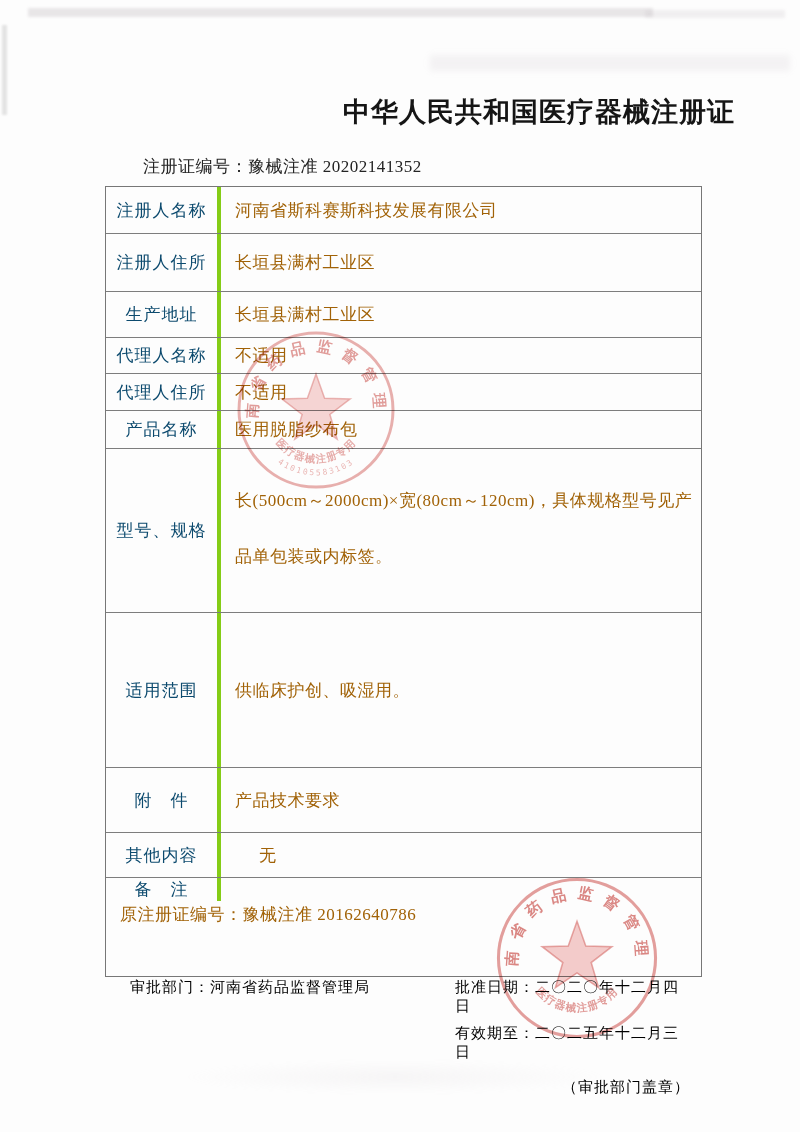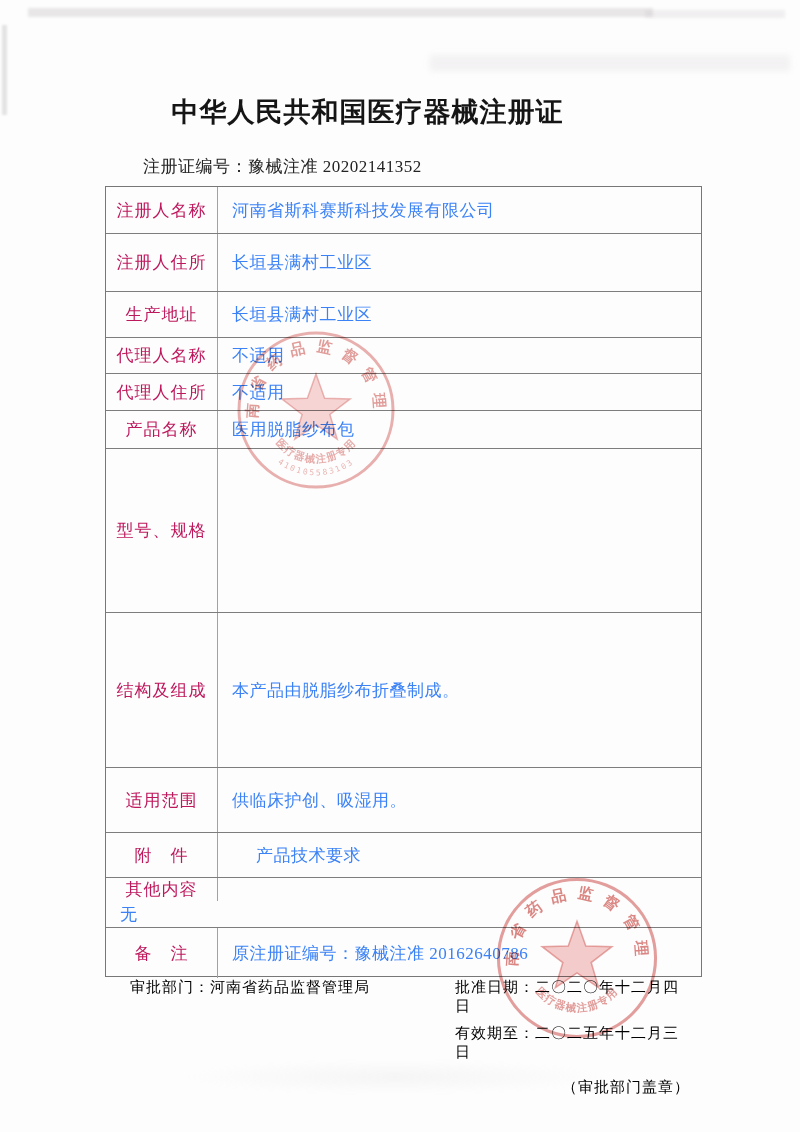--- a/index.html
+++ b/index.html
@@ -18,7 +18,7 @@
   .art-bot{left:180px;top:1060px;width:430px;height:34px;background:radial-gradient(ellipse at center,#d8d2d6,transparent 70%);opacity:.18;filter:blur(2px);}
 
   .title{
-    position:absolute;left:0;top:94px;width:735px;text-align:center;
+    position:absolute;left:0;top:94px;width:735px;text-align:right;
     font-size:27px;font-weight:bold;letter-spacing:1px;color:#151515;
   }
   .certline{

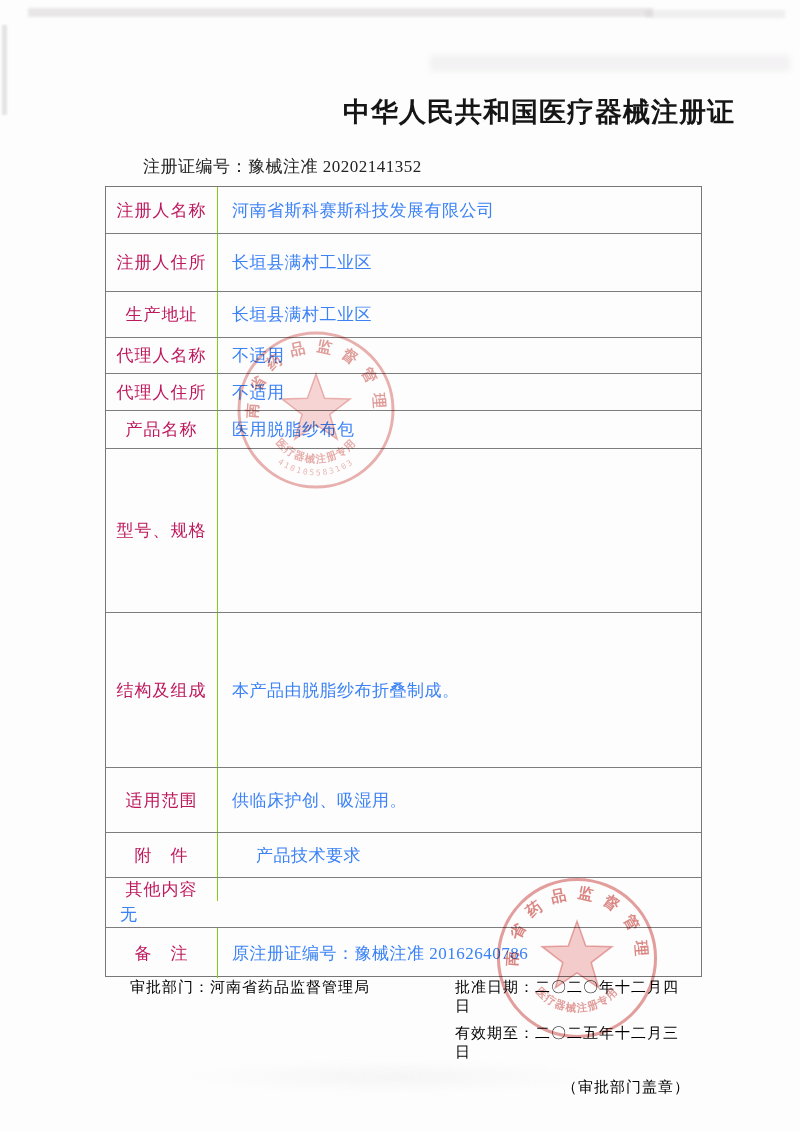--- a/index.html
+++ b/index.html
@@ -32,9 +32,9 @@
   .tr{display:flex;box-sizing:border-box;border-bottom:1px solid #7d7d7d;font-size:17px;}
   .tr:last-child{border-bottom:none;}
   .tr .label{
-    width:111px;flex:none;border-right:1px solid #84cc16;
+    width:111px;flex:none;border-right:4px solid #84cc16;
     display:flex;align-items:center;justify-content:center;
-    color:#be185d;letter-spacing:1px;text-align:center;
+    color:#0c4a6e;letter-spacing:1px;text-align:center;
   }
   .tr .value{
     flex:1;display:flex;align-items:center;padding-left:14px;color:#3b82f6;letter-spacing:.5px;

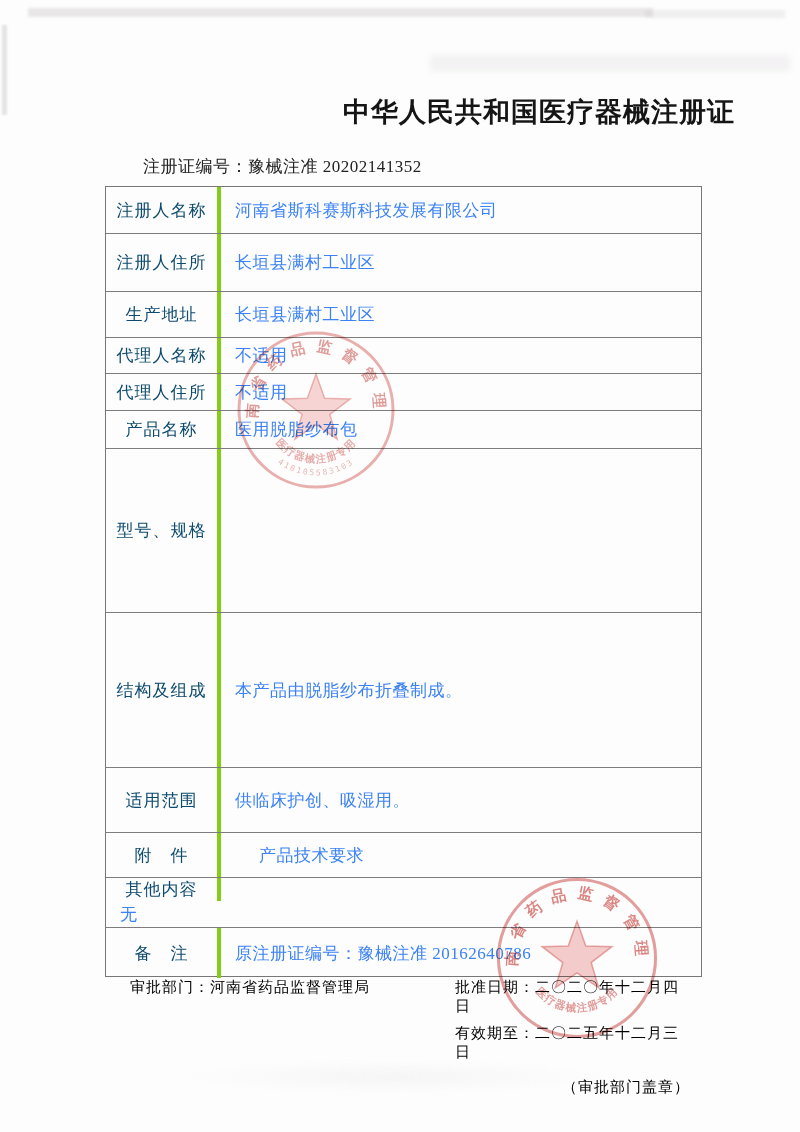--- a/index.html
+++ b/index.html
@@ -37,7 +37,7 @@
     color:#0c4a6e;letter-spacing:1px;text-align:center;
   }
   .tr .value{
-    flex:1;display:flex;align-items:center;padding-left:14px;color:#3b82f6;letter-spacing:.5px;
+    flex:1;display:flex;align-items:center;padding-left:14px;color:#a16207;letter-spacing:.5px;
   }
   .tr:nth-child(1){height:47px;}
   .tr:nth-child(2){height:58px;}

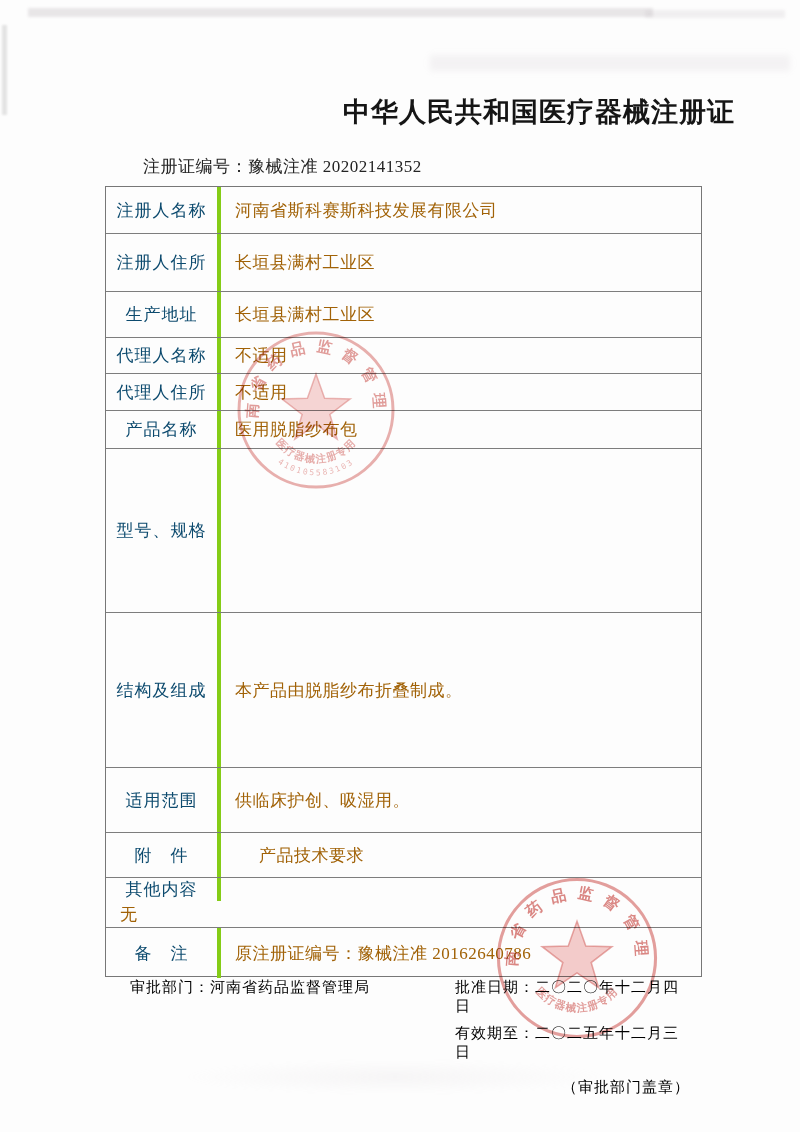--- a/index.html
+++ b/index.html
@@ -113,6 +113,7 @@
     </div>
     <div class="tr model">
       <div class="label">型号、规格</div>
+      <div class="value">长(500cm～2000cm)×宽(80cm～120cm)，具体规格型号见产品单包装或内标签。</div>
     </div>
     <div class="tr">
       <div class="label">结构及组成</div>

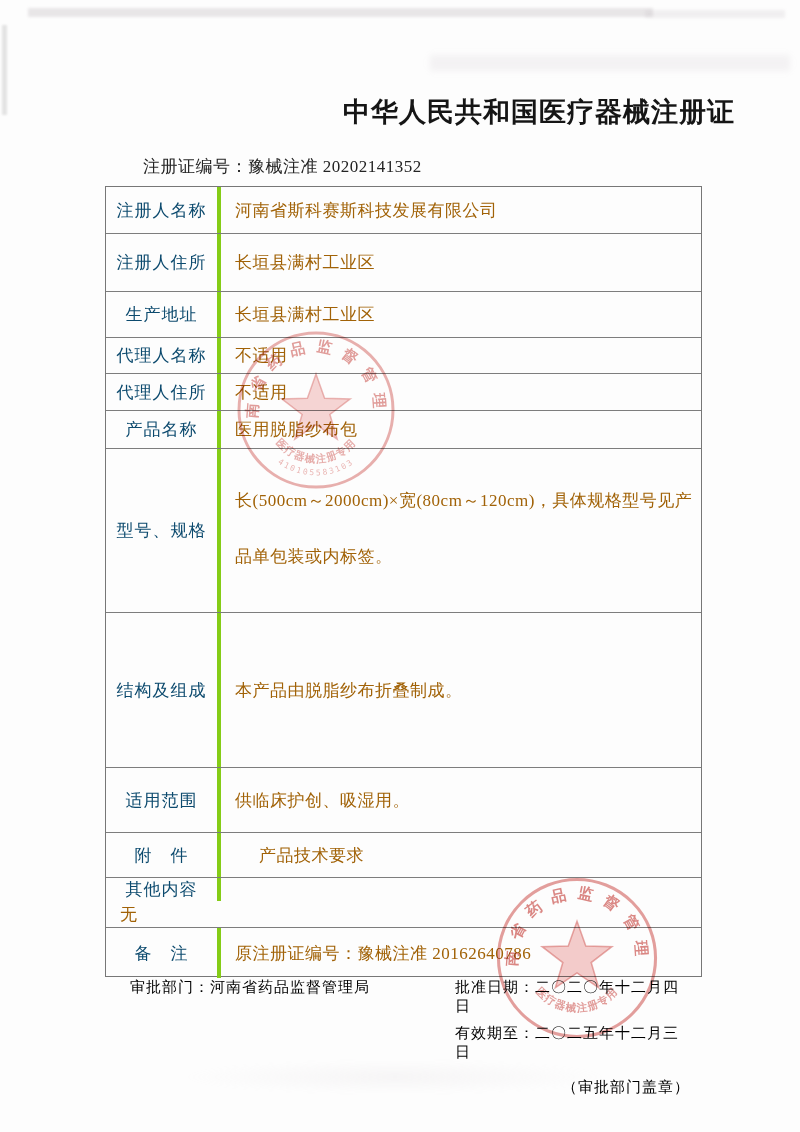--- a/index.html
+++ b/index.html
@@ -116,10 +116,6 @@
       <div class="value">长(500cm～2000cm)×宽(80cm～120cm)，具体规格型号见产品单包装或内标签。</div>
     </div>
     <div class="tr">
-      <div class="label">结构及组成</div>
-      <div class="value">本产品由脱脂纱布折叠制成。</div>
-    </div>
-    <div class="tr">
       <div class="label">适用范围</div>
       <div class="value">供临床护创、吸湿用。</div>
     </div>

